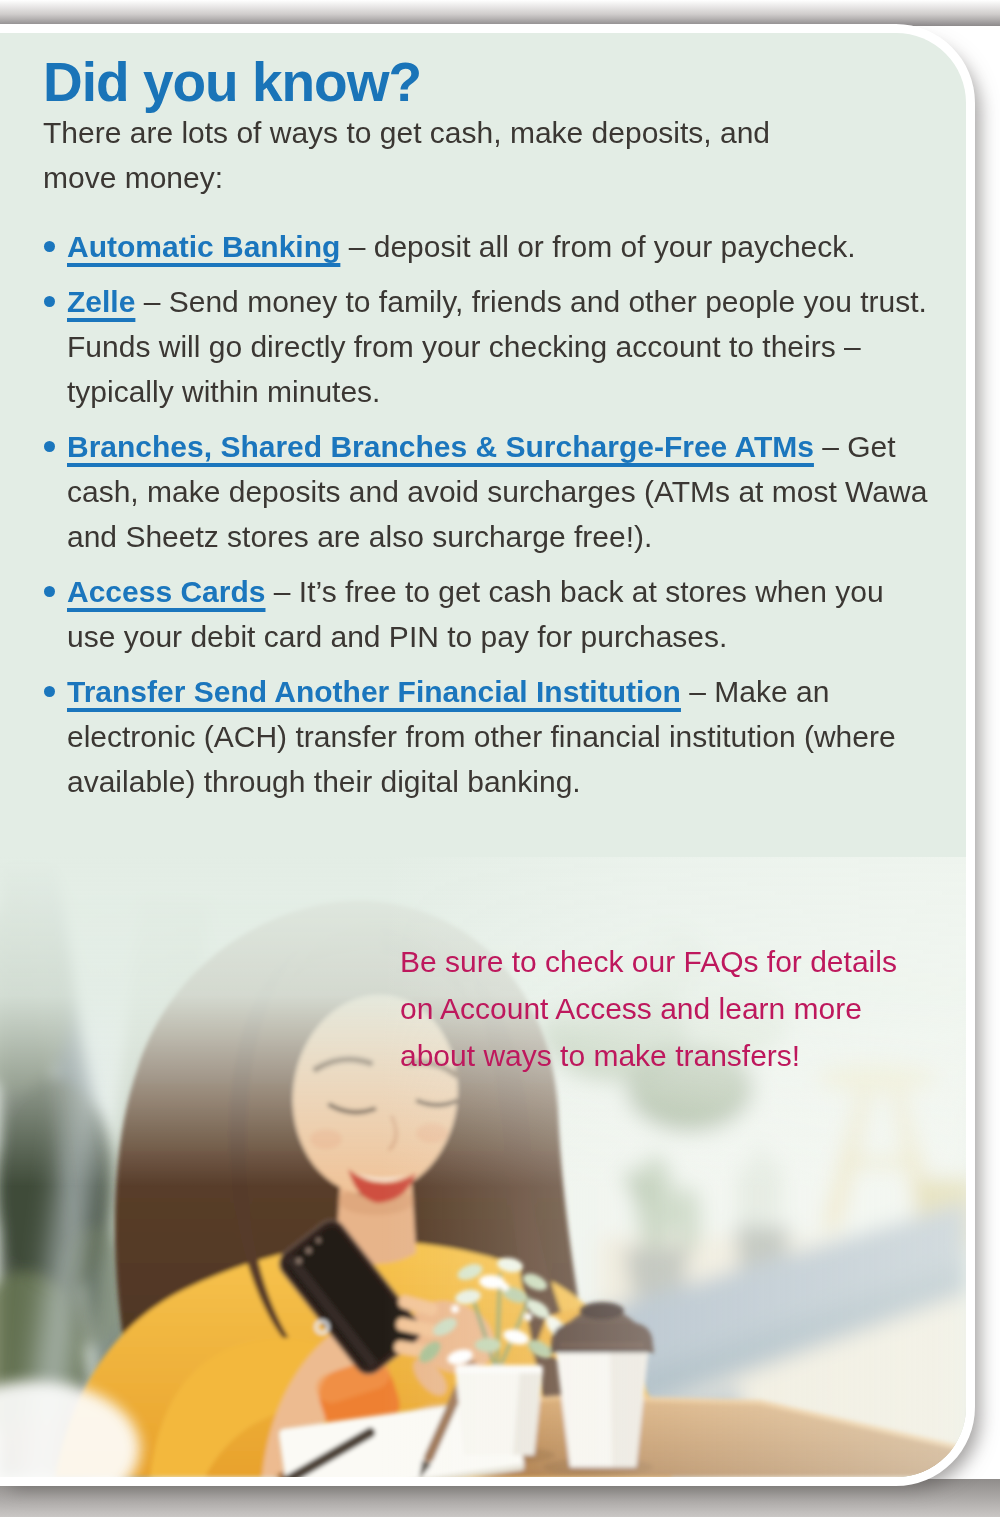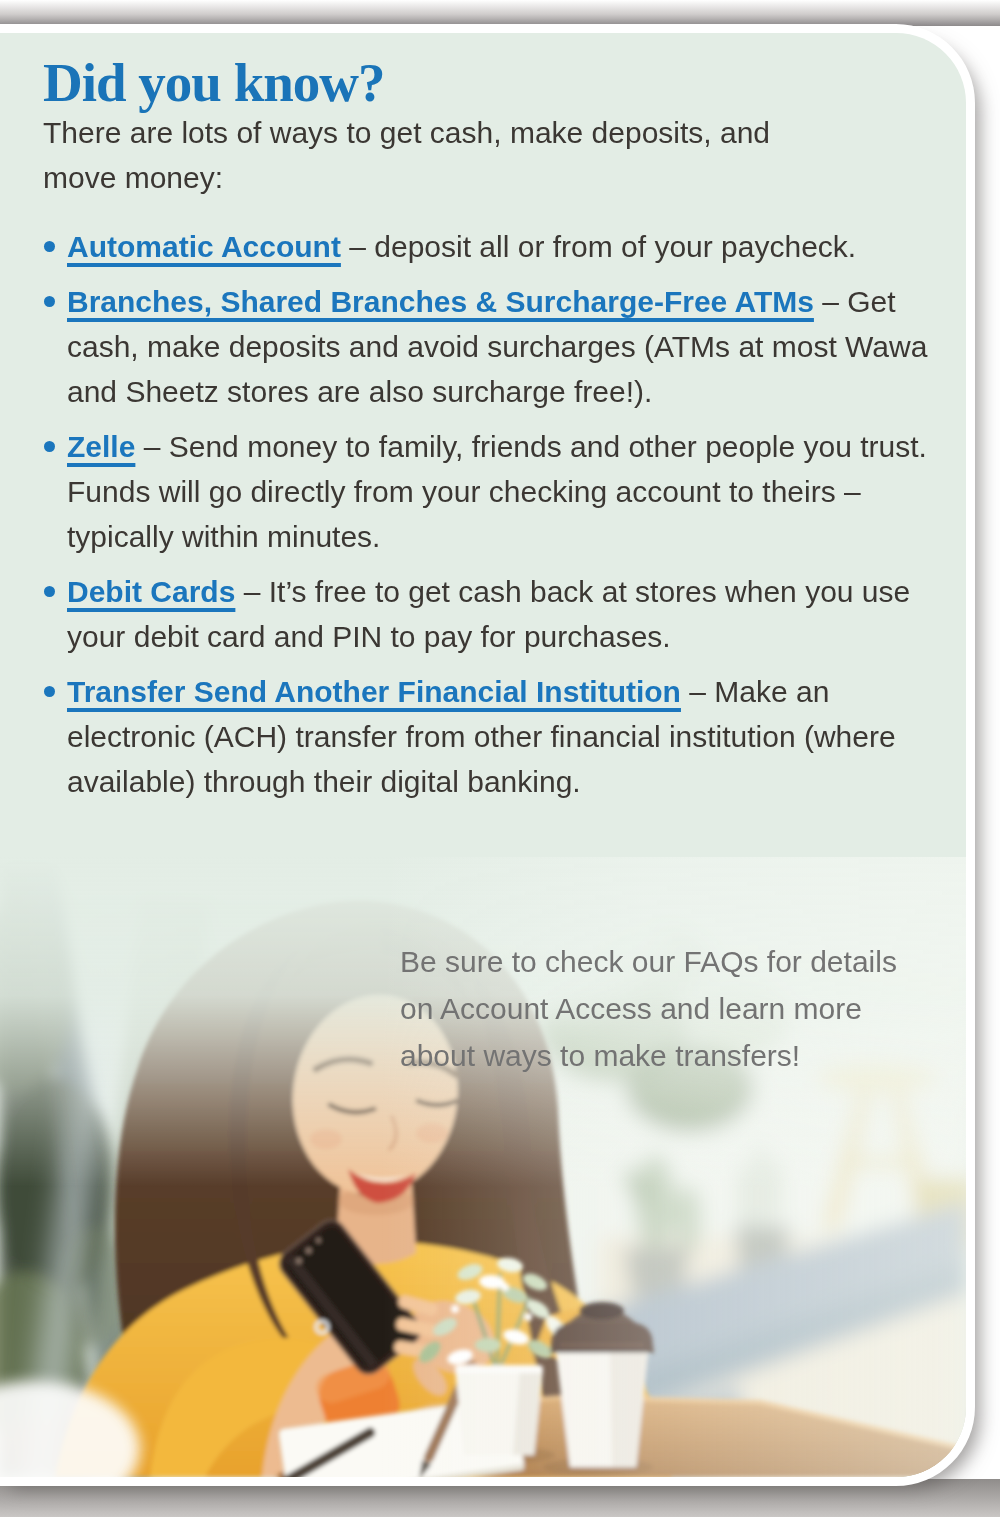--- a/index.html
+++ b/index.html
@@ -35,7 +35,7 @@
   }
   .content{position:relative;padding:22px 48px 0 43px;z-index:3;}
   h1.title{
-    font-family:Liberation Serif, serif;font-weight:bold;
+    font-family:Liberation Sans, sans-serif;font-weight:bold;
     font-size:55px;line-height:1;color:var(--heading-blue);
     letter-spacing:-1px;
   }

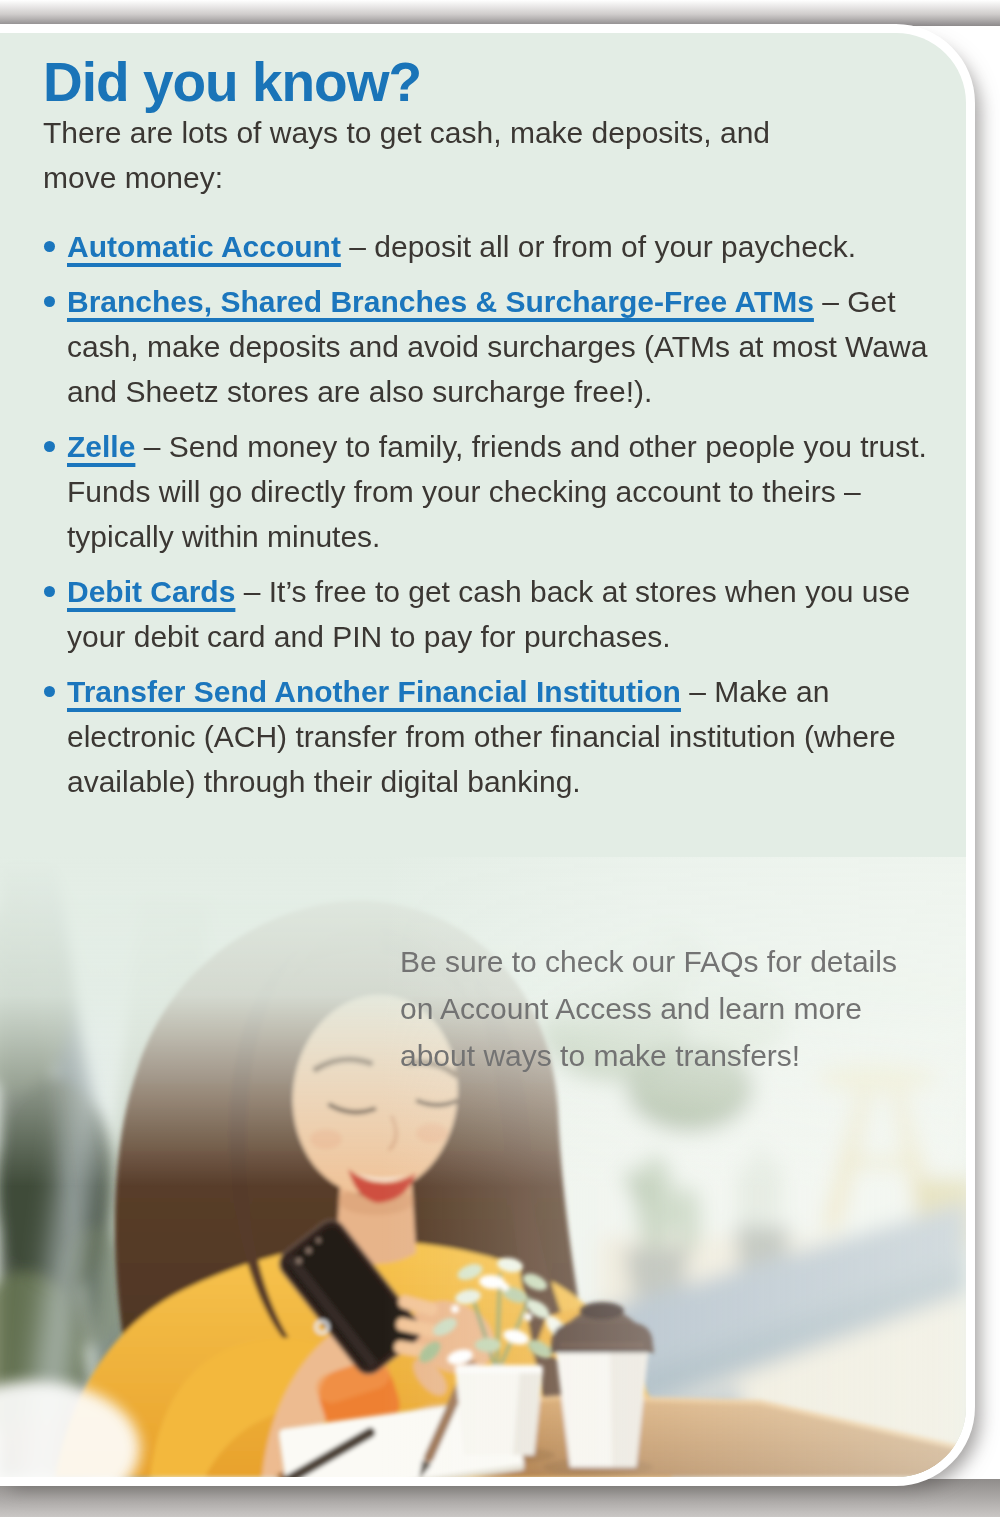--- a/index.html
+++ b/index.html
@@ -277,7 +277,7 @@
       <p class="intro">There are lots of ways to get cash, make deposits, and move money:</p>
       <ul class="bullets">
         <li>
-          <span class="blink">Automatic Account</span>
+          <span class="blink">Automatic Banking</span>
           <span>– deposit all or from of your paycheck.</span>
         </li>
         <li>

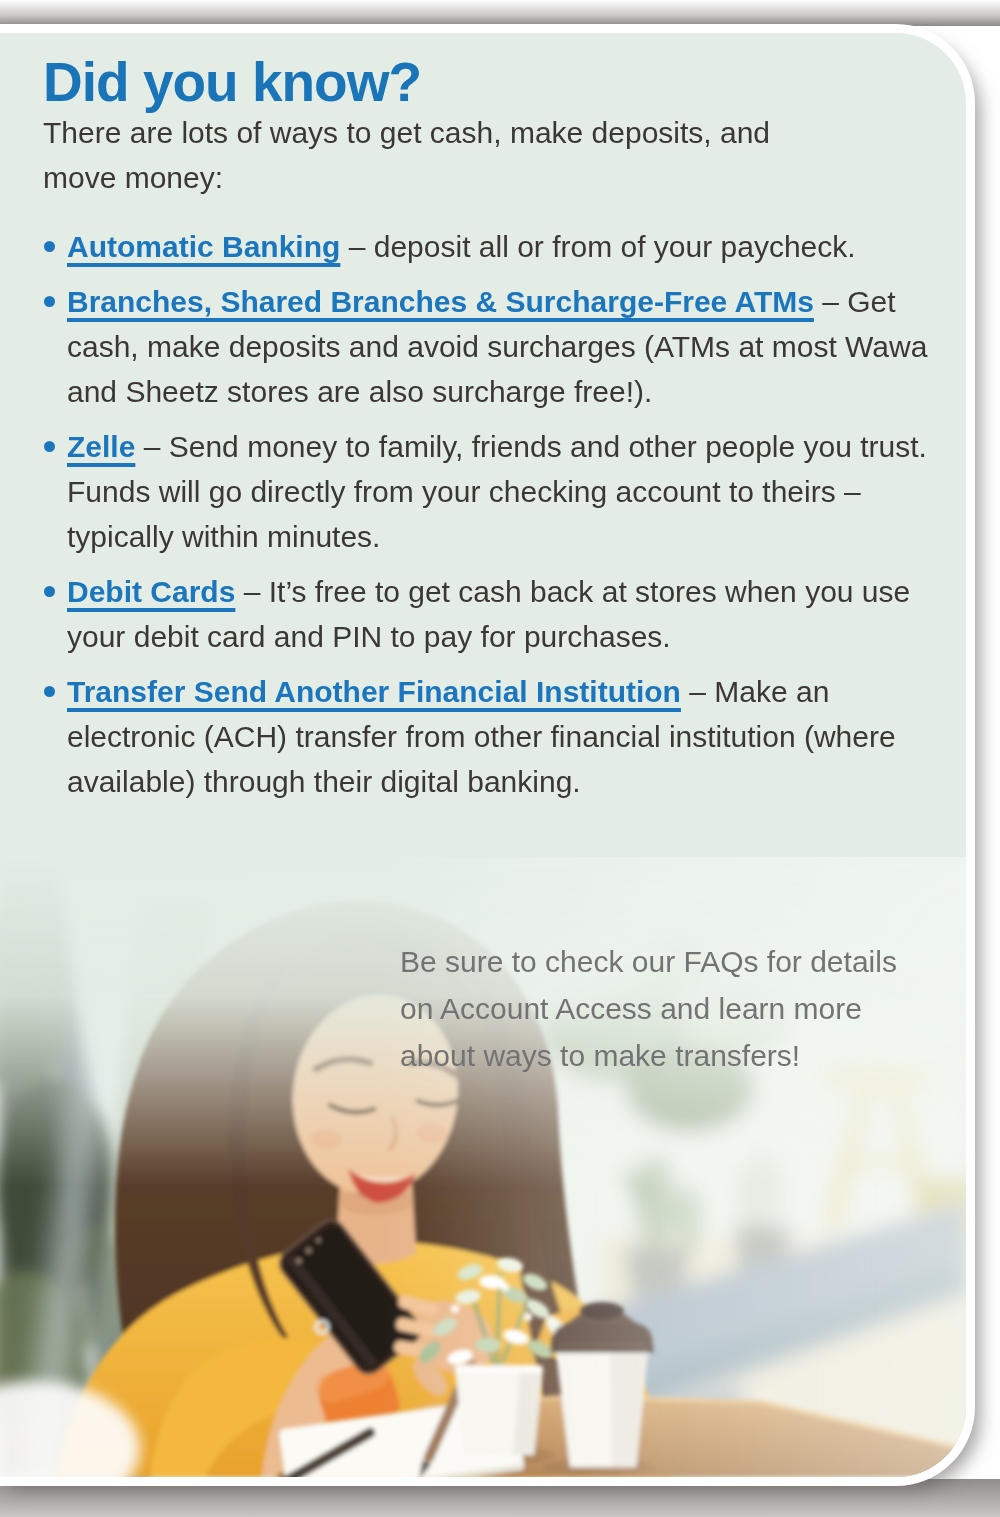--- a/index.html
+++ b/index.html
@@ -281,14 +281,14 @@
           <span>– deposit all or from of your paycheck.</span>
         </li>
         <li>
+          <span class="blink">Zelle</span>
+          <span>– Send money to family, friends and other people you trust. Funds will go directly from your checking account to theirs – typically within minutes.</span>
+        </li>
+        <li>
           <span class="blink">Branches, Shared Branches &amp; Surcharge-Free ATMs</span>
           <span>– Get cash, make deposits and avoid surcharges (ATMs at most Wawa and Sheetz stores are also surcharge free!).</span>
         </li>
         <li>
-          <span class="blink">Zelle</span>
-          <span>– Send money to family, friends and other people you trust. Funds will go directly from your checking account to theirs – typically within minutes.</span>
-        </li>
-        <li>
           <span class="blink">Debit Cards</span>
           <span>– It’s free to get cash back at stores when you use your debit card and PIN to pay for purchases.</span>
         </li>

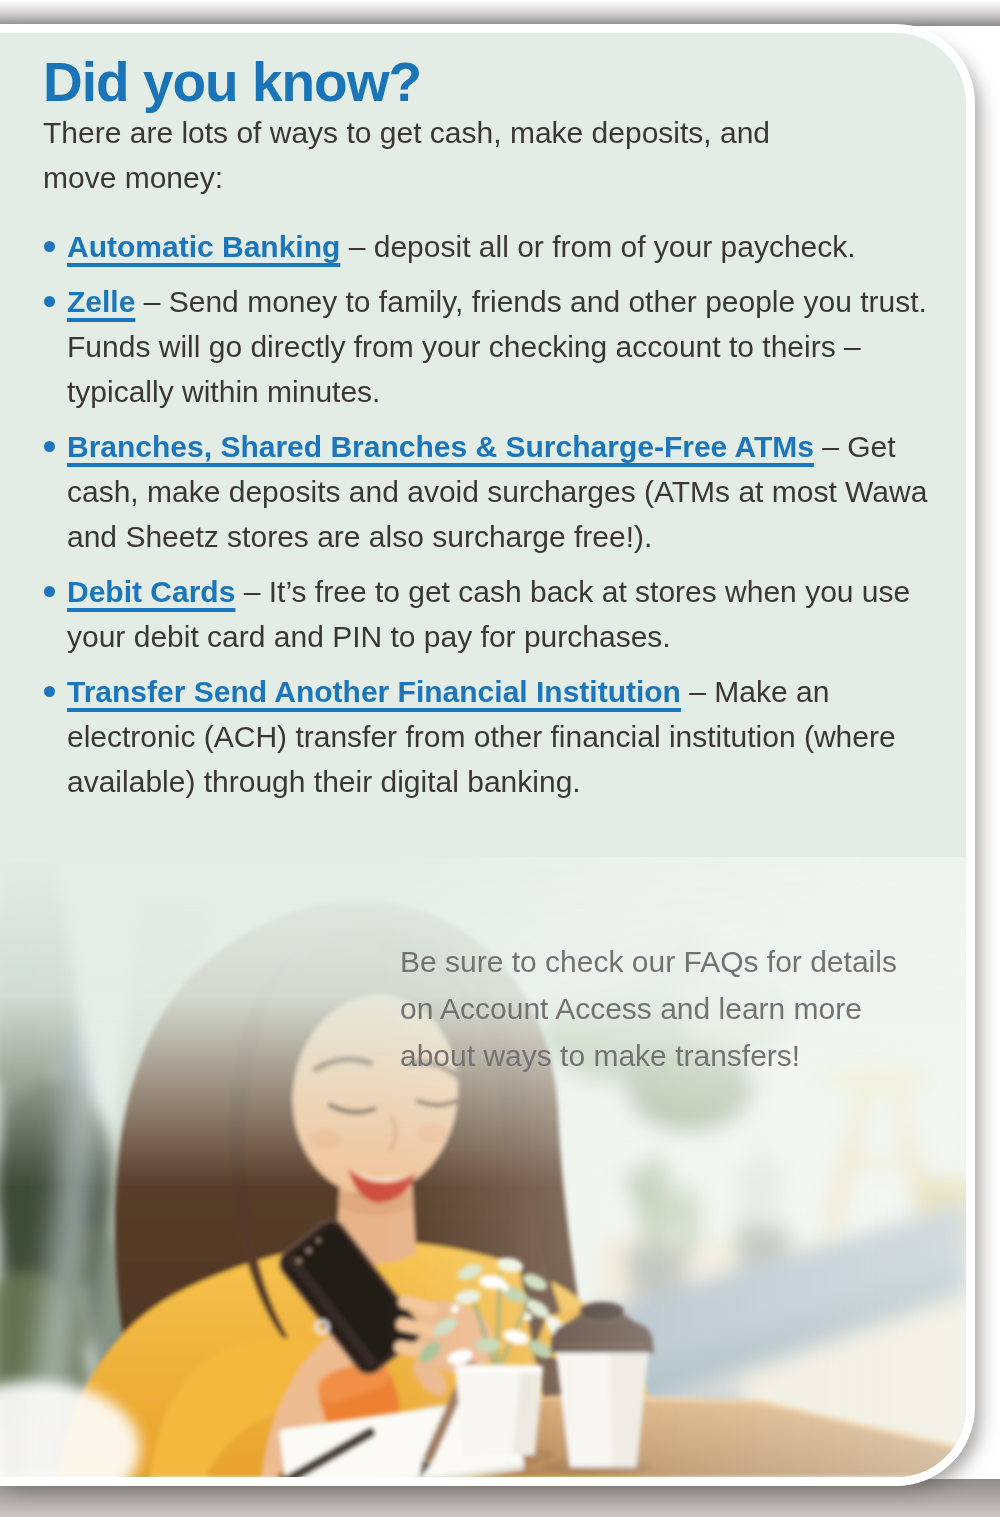--- a/index.html
+++ b/index.html
@@ -289,7 +289,7 @@
           <span>– Get cash, make deposits and avoid surcharges (ATMs at most Wawa and Sheetz stores are also surcharge free!).</span>
         </li>
         <li>
-          <span class="blink">Debit Cards</span>
+          <span class="blink">Access Cards</span>
           <span>– It’s free to get cash back at stores when you use your debit card and PIN to pay for purchases.</span>
         </li>
         <li>

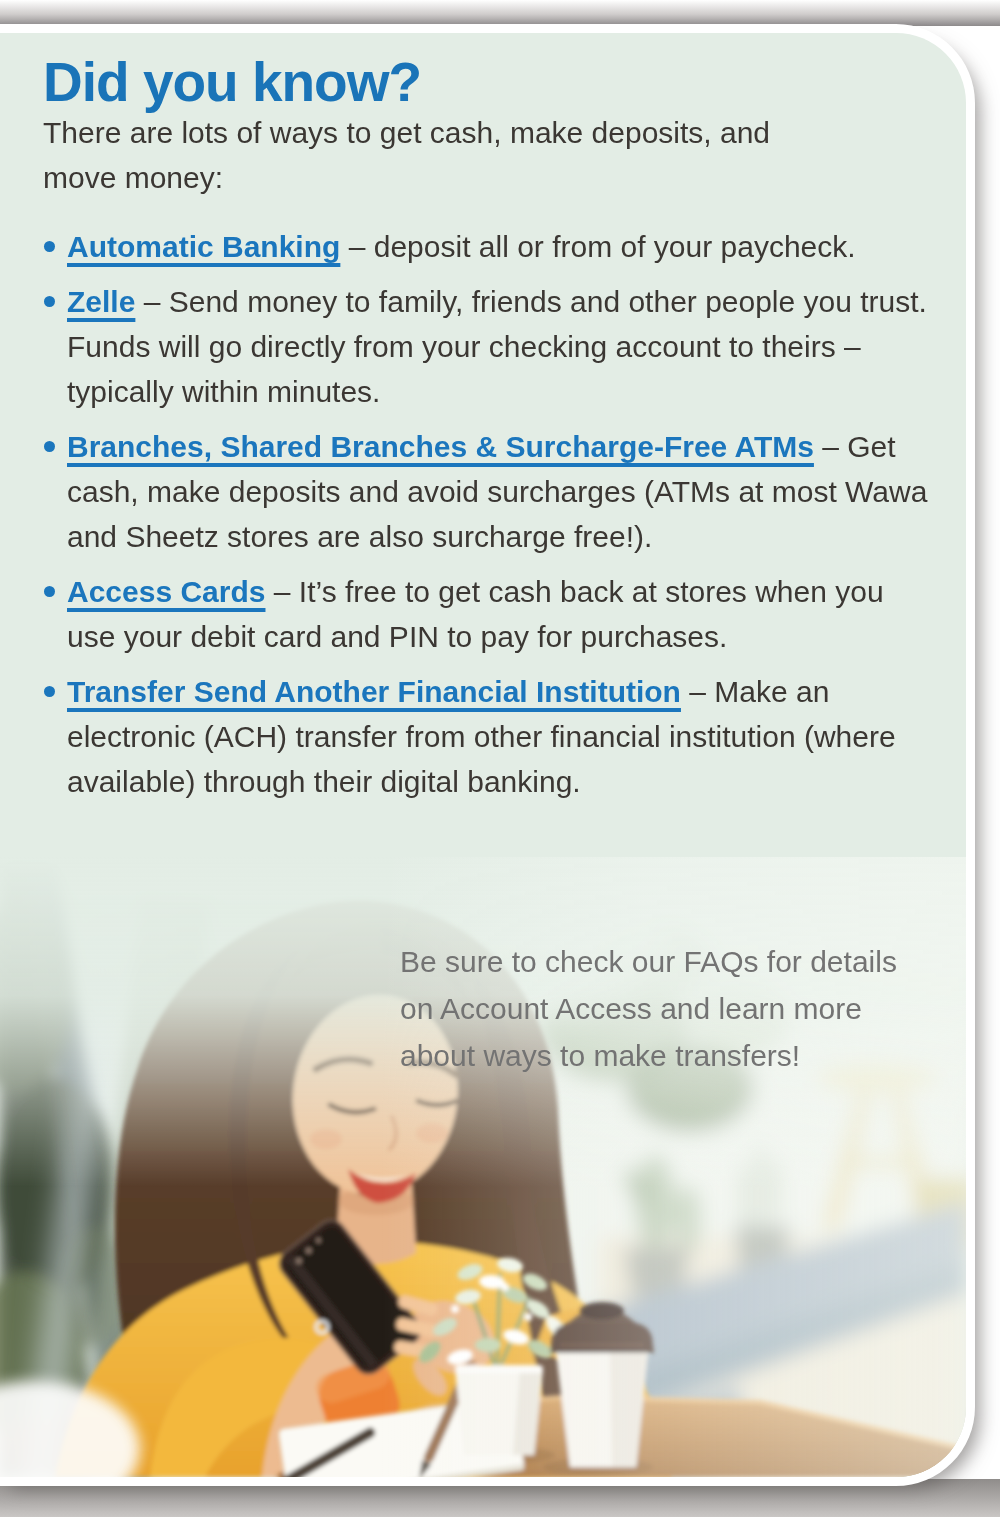--- a/index.html
+++ b/index.html
@@ -64,7 +64,7 @@
   .photo svg{display:block;width:966px;height:620px;}
   .photo-note{
     position:absolute;left:400px;top:905px;width:535px;z-index:4;
-    font-size:30px;line-height:47px;color:#737373;
+    font-size:30px;line-height:47px;color:#be185d;
   }
 </style>
 </head>

